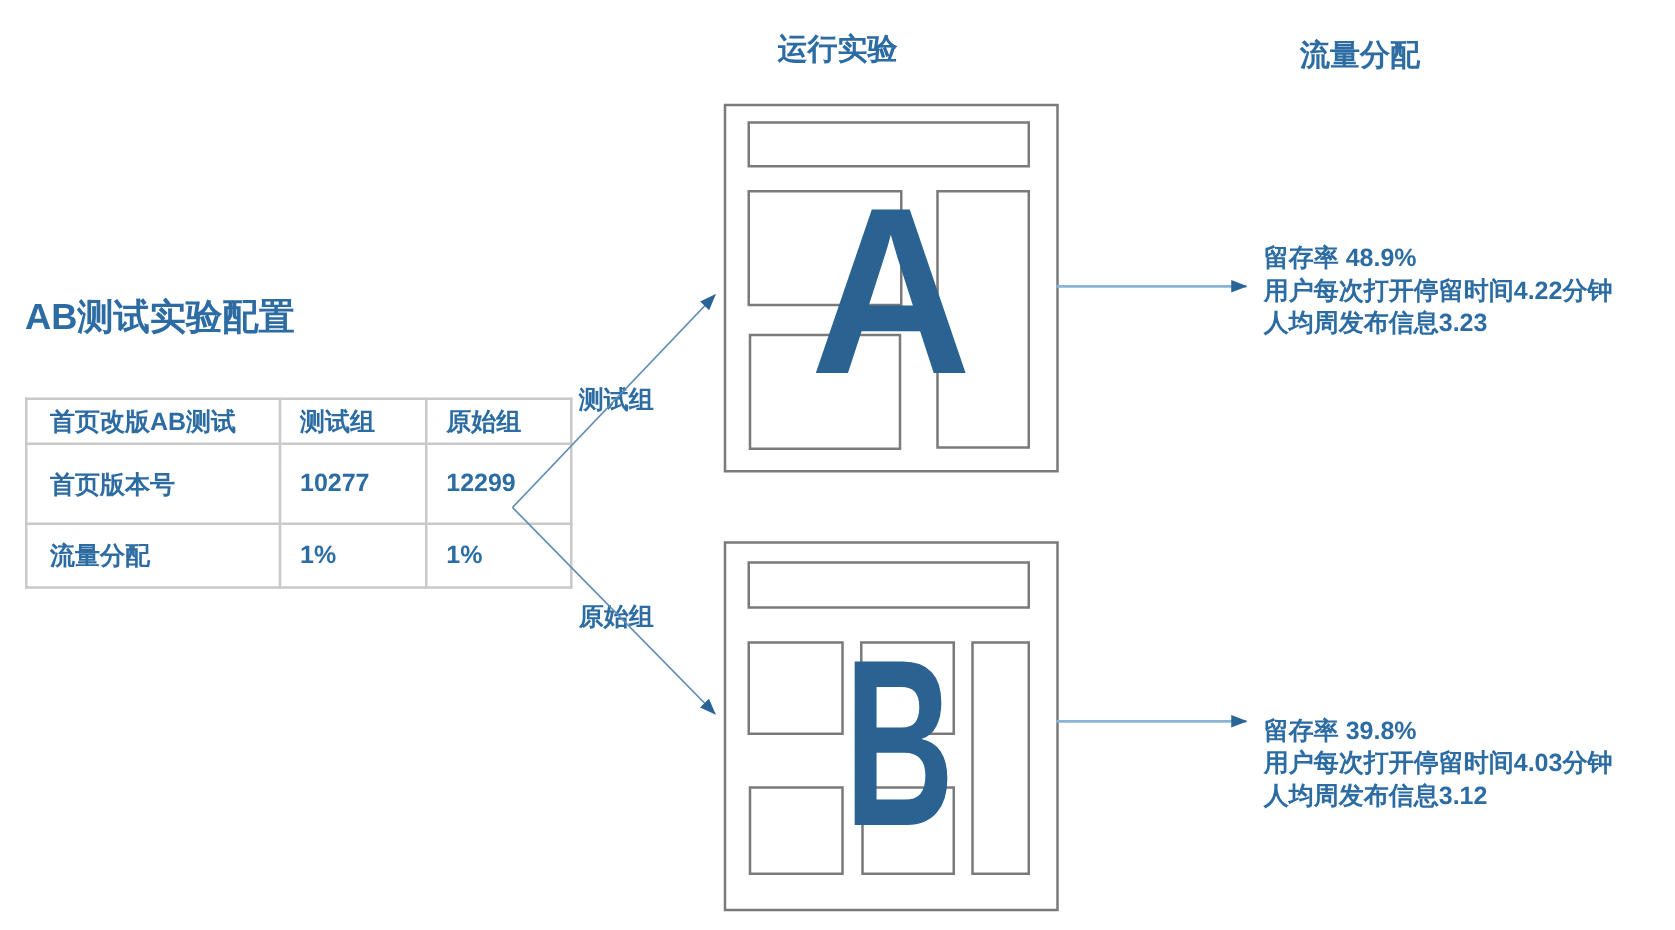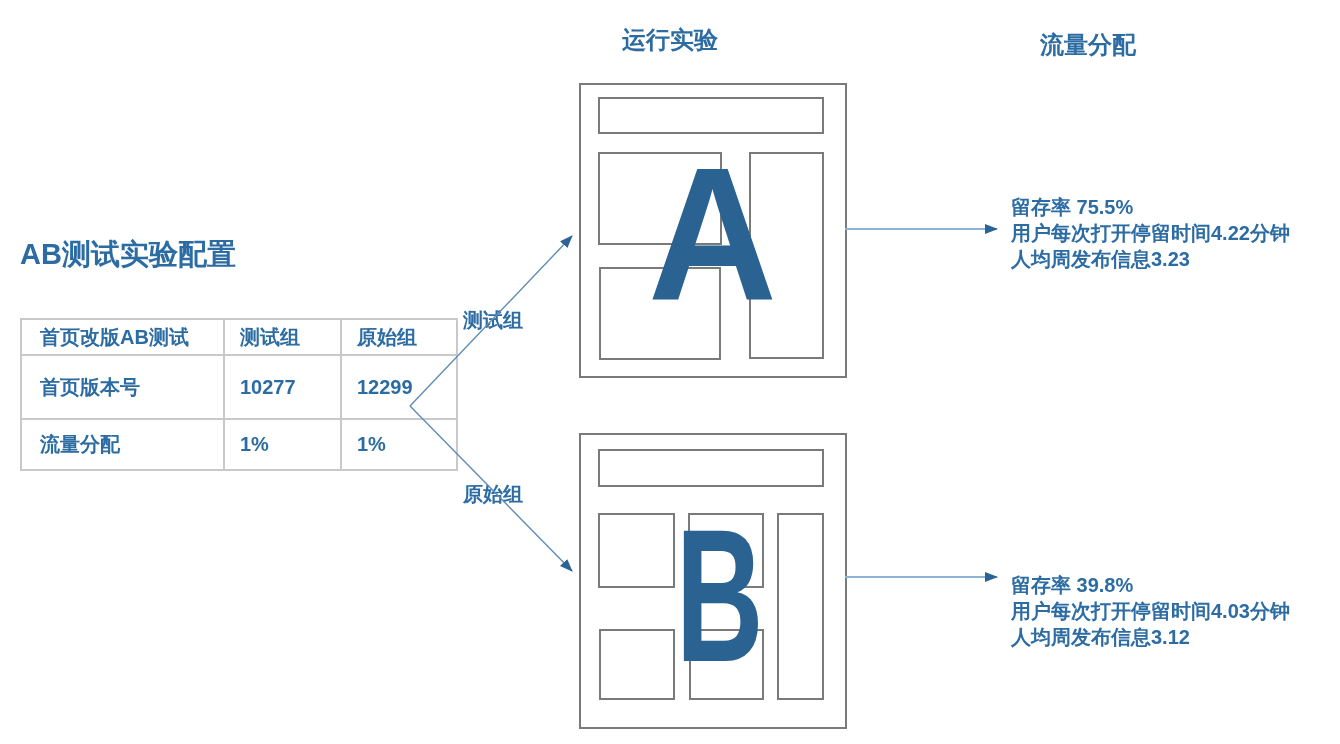--- a/index.html
+++ b/index.html
@@ -109,7 +109,7 @@
   </div>
 
   <div class="analysis-block analysis-a">
-    <div class="line blue-text">留存率 75.5%</div>
+    <div class="line blue-text">留存率 48.9%</div>
     <div class="line blue-text">用户每次打开停留时间4.22分钟</div>
     <div class="line blue-text">人均周发布信息3.23</div>
   </div>

